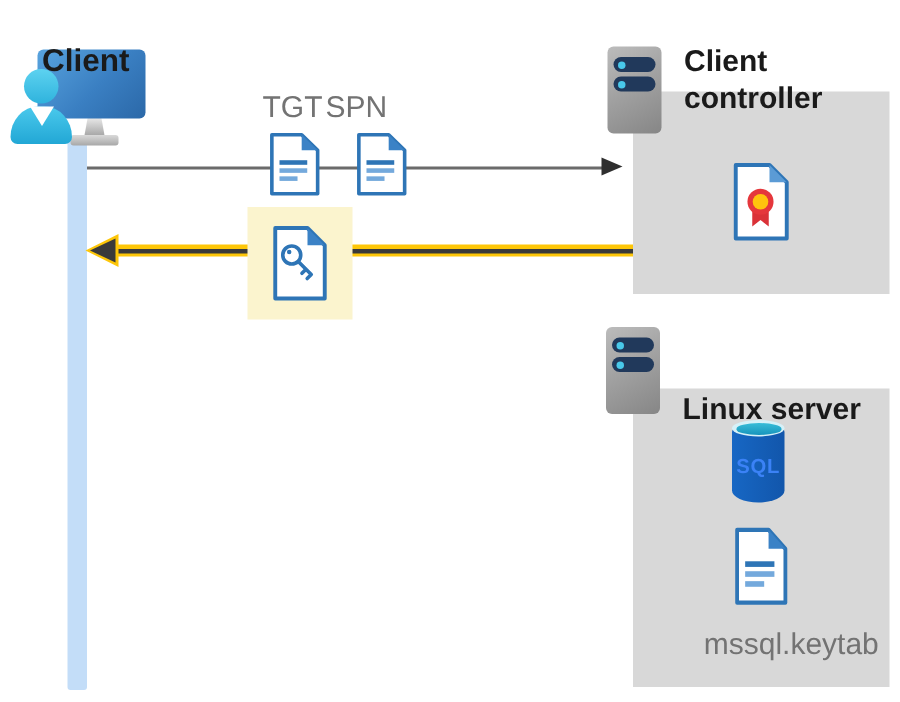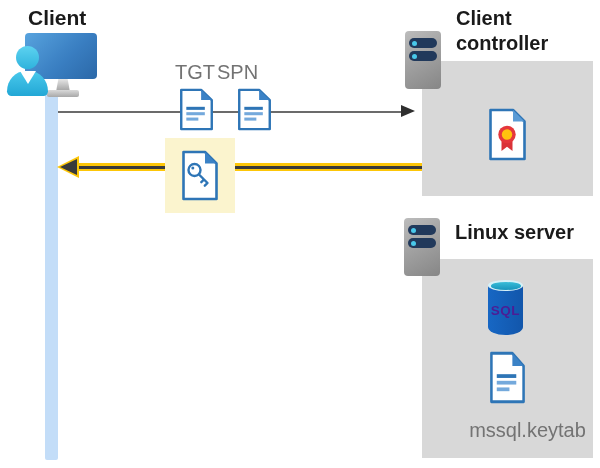--- a/index.html
+++ b/index.html
@@ -6,7 +6,7 @@
   #stage{position:relative;width:600px;height:468px;background:#ffffff;overflow:hidden;
          font-family:"Liberation Sans",sans-serif;}
   .abs{position:absolute;}
-  .h-bold{font-weight:700;color:#1a1a1a;font-size:20px;line-height:25px;}
+  .h-bold{font-weight:700;color:#1a1a1a;font-size:20px;line-height:25px;margin-top:23px;}
   .t-reg{font-weight:400;color:#737373;font-size:20px;line-height:22px;}
 
   

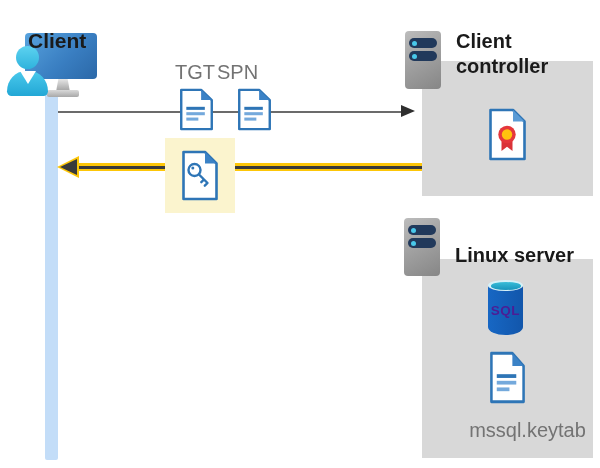--- a/index.html
+++ b/index.html
@@ -136,7 +136,7 @@
     <circle cx="20" cy="26.5" r="5.2" fill="#ffc30e"></circle>
   </svg>
 
-  <div class="abs h-bold" style="left:455px;top:220px;z-index:5;">Linux server</div>
+  <div class="abs h-bold" style="left:455px;top:238px;z-index:5;">Linux server</div>
   <div class="abs server" style="left:404px;top:218px;">
     <div class="slot slot1">
         <div class="dot"></div>

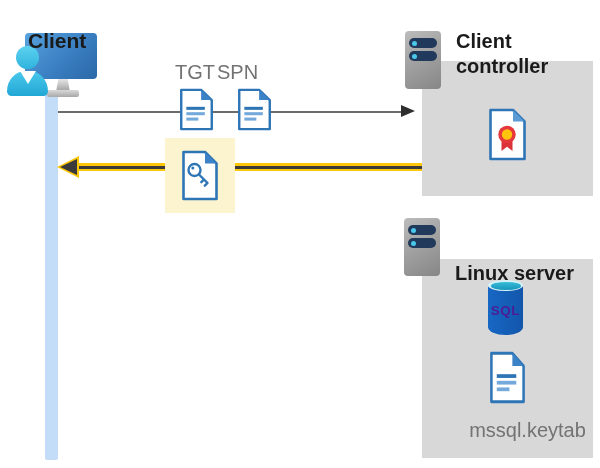--- a/index.html
+++ b/index.html
@@ -63,7 +63,7 @@
   .sql-top-in{position:absolute;left:2.5px;top:2px;width:30px;height:7.5px;border-radius:50%;
               background:linear-gradient(#38bdd8,#1794bc);}
   .sql-text{position:absolute;left:0;top:23px;width:100%;text-align:center;
-            color:#4c1d95;font-weight:700;font-size:13.5px;letter-spacing:0.5px;}
+            color:#3b82f6;font-weight:700;font-size:13.5px;letter-spacing:0.5px;}
   .keytab-label{left:422px;top:419px;width:171px;text-align:center;z-index:5;padding-left:20px;}
 </style>
 </head>

